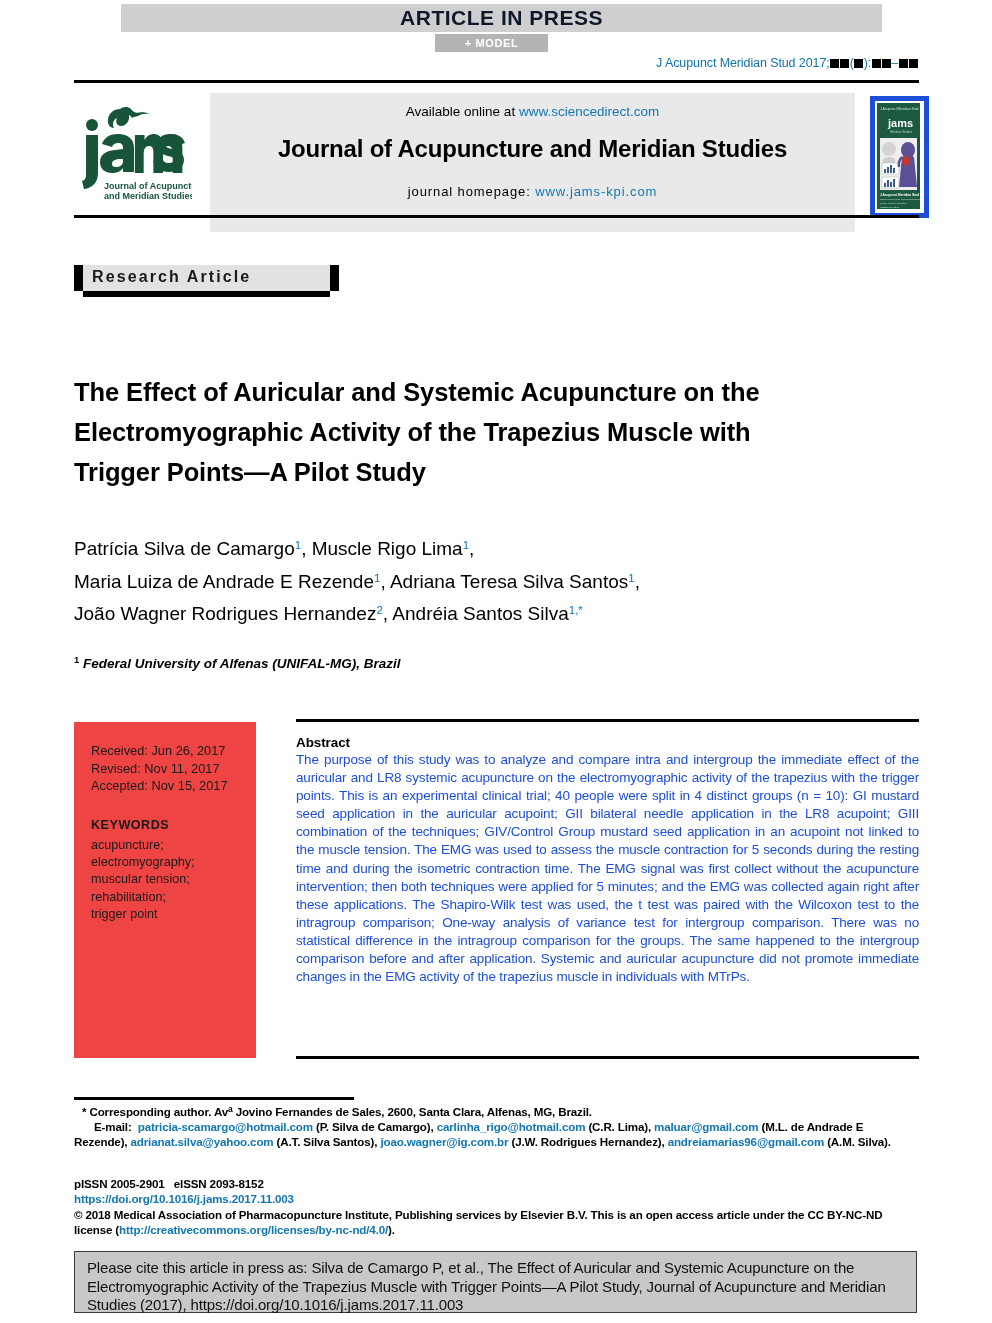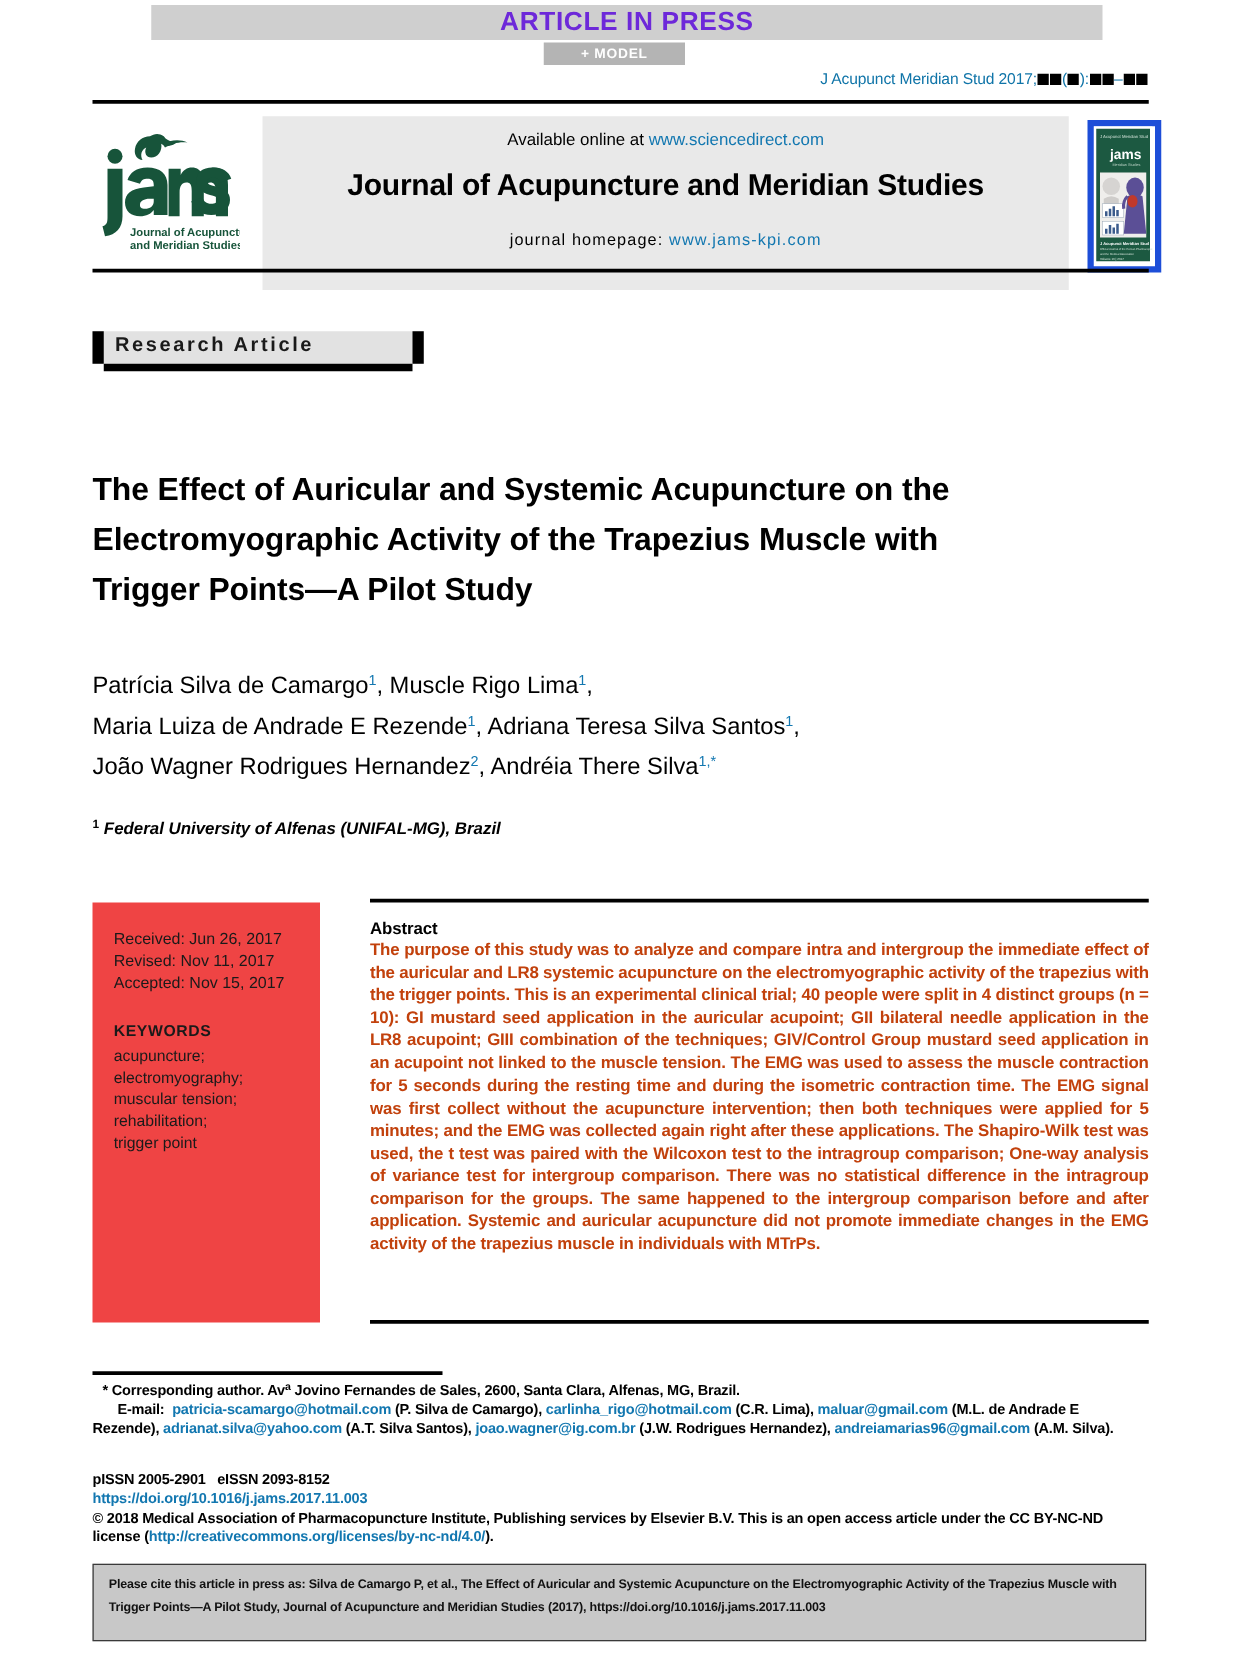--- a/index.html
+++ b/index.html
@@ -30,7 +30,7 @@
     justify-content: center;
   }
   .press-band-text {
-    color: #6d28d9;
+    color: #0f172a;
     font-size: 21px;
     font-weight: bold;
     letter-spacing: 0.5px;

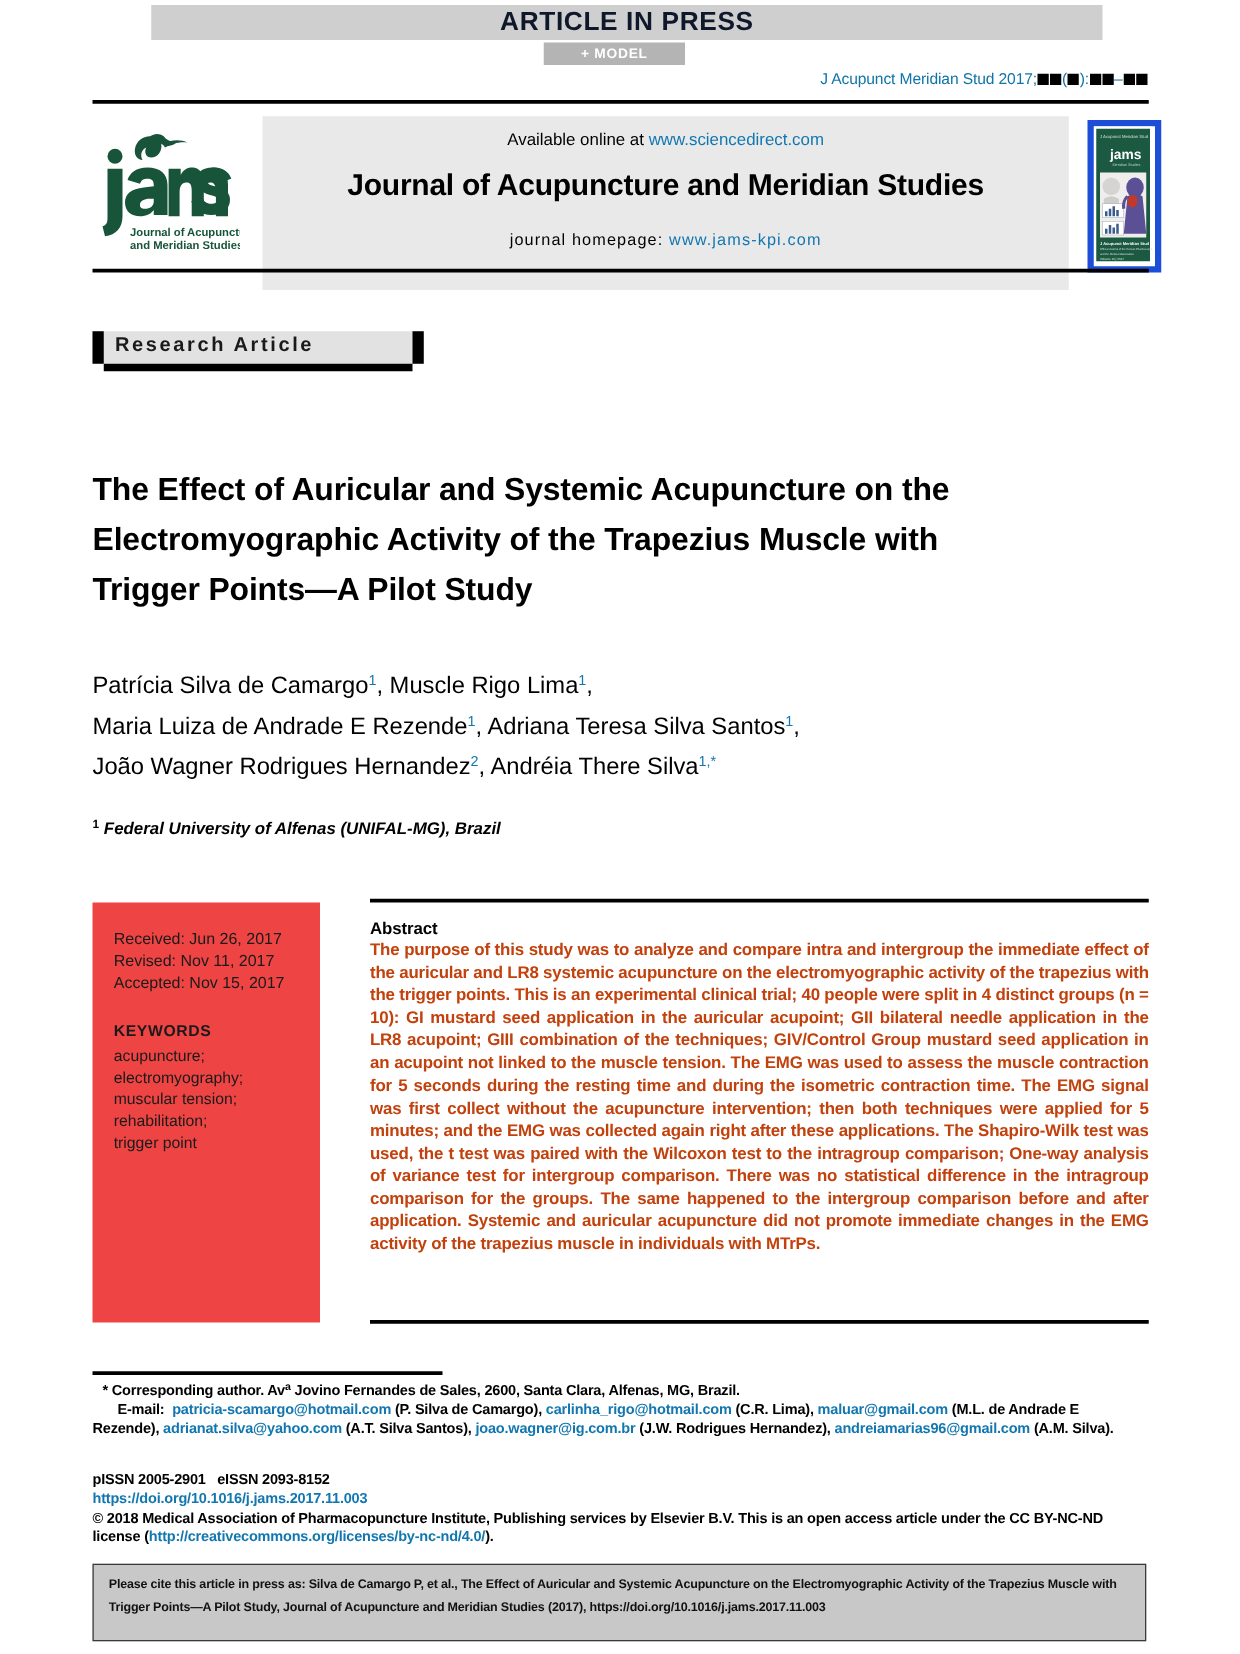--- a/index.html
+++ b/index.html
@@ -469,7 +469,7 @@
 <div class="authors">
   <span>Patrícia Silva de Camargo</span><span class="sup">1</span><span>, </span><span>Muscle Rigo Lima</span><span class="sup">1</span><span>,</span><br>
   <span>Maria Luiza de Andrade E Rezende</span><span class="sup">1</span><span>, </span><span>Adriana Teresa Silva Santos</span><span class="sup">1</span><span>,</span><br>
-  <span>João Wagner Rodrigues Hernandez</span><span class="sup">2</span><span>, </span><span>Andréia There Silva</span><span class="sup">1,*</span>
+  <span>João Wagner Rodrigues Hernandez</span><span class="sup">2</span><span>, </span><span>Andréia Santos Silva</span><span class="sup">1,*</span>
 </div>
 
 <div class="affils">

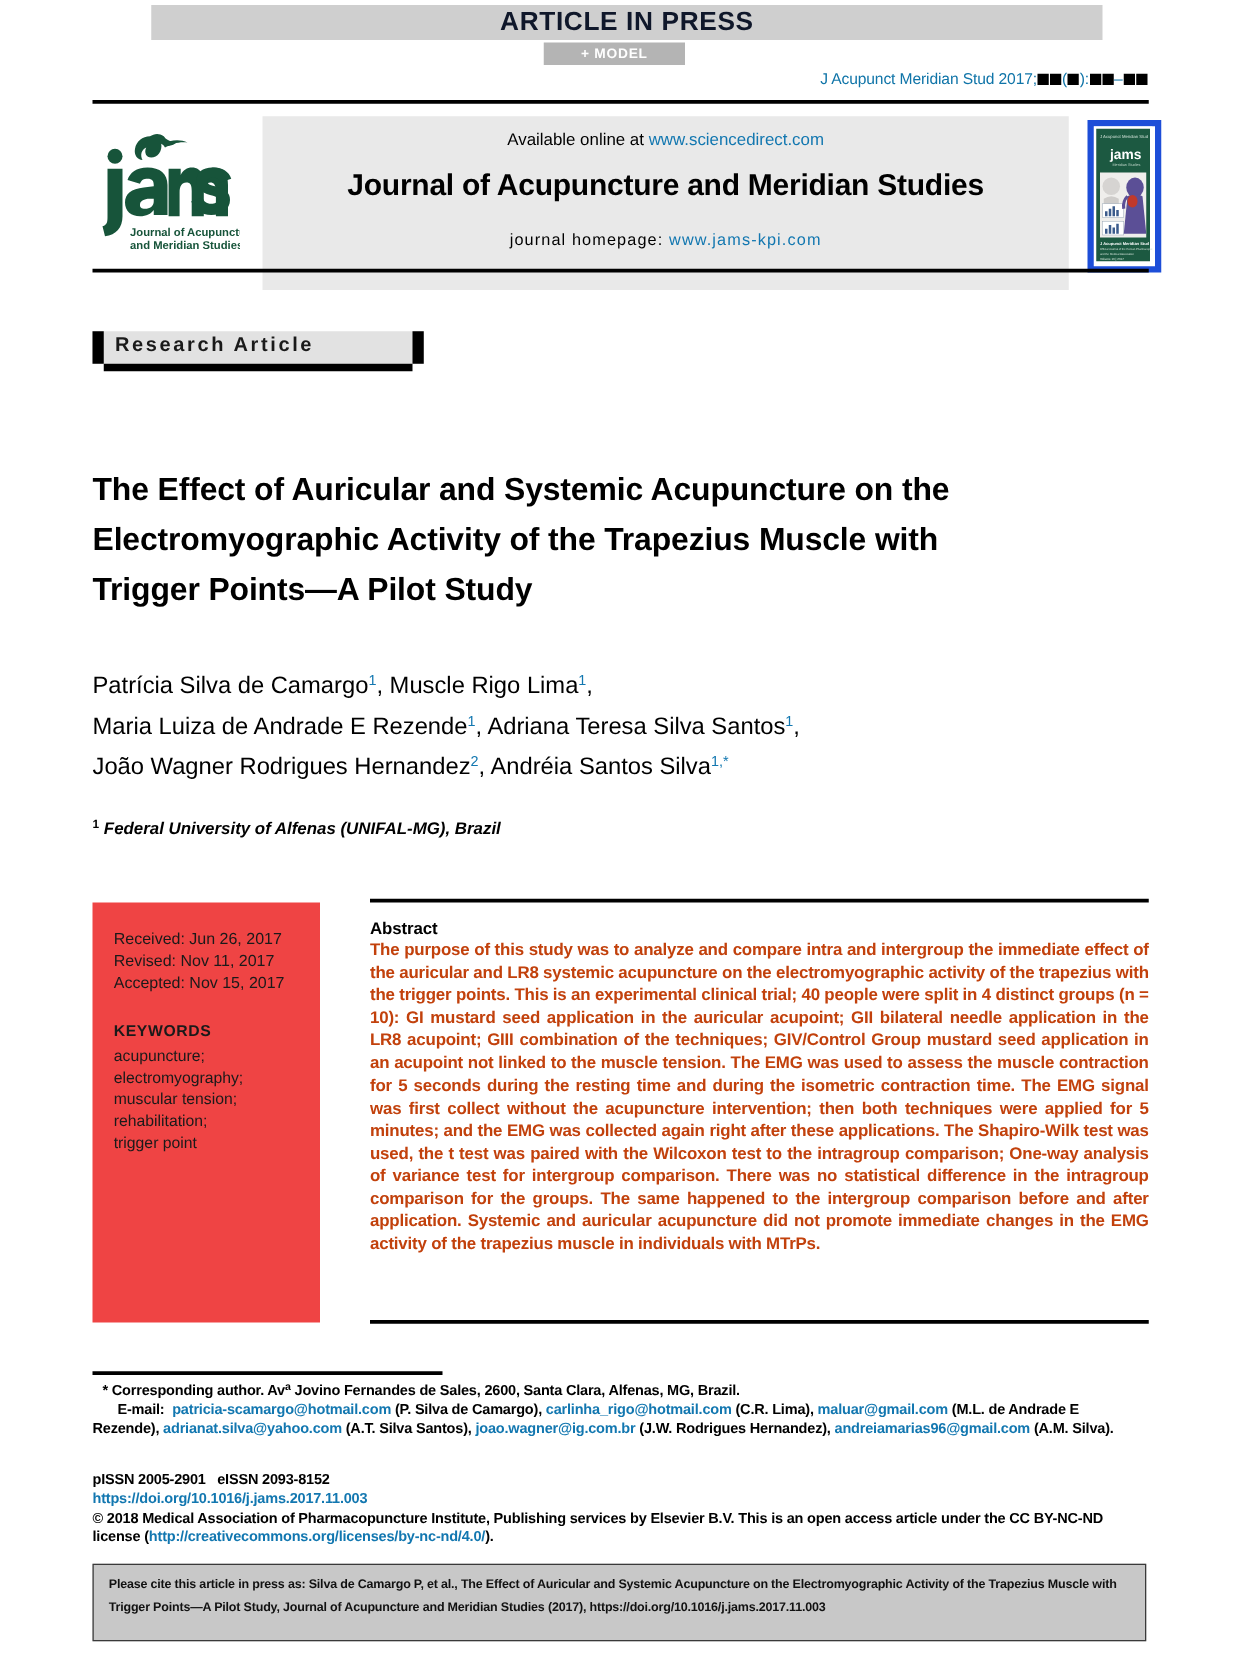--- a/index.html
+++ b/index.html
@@ -302,9 +302,9 @@
     font-size: 13.5px;
     line-height: 18.1px;
     text-align: justify;
-    font-weight: bold;
+    font-weight: normal;
     letter-spacing: -0.15px;
-    color: #c2410c;
+    color: #1d4ed8;
   }
 
   

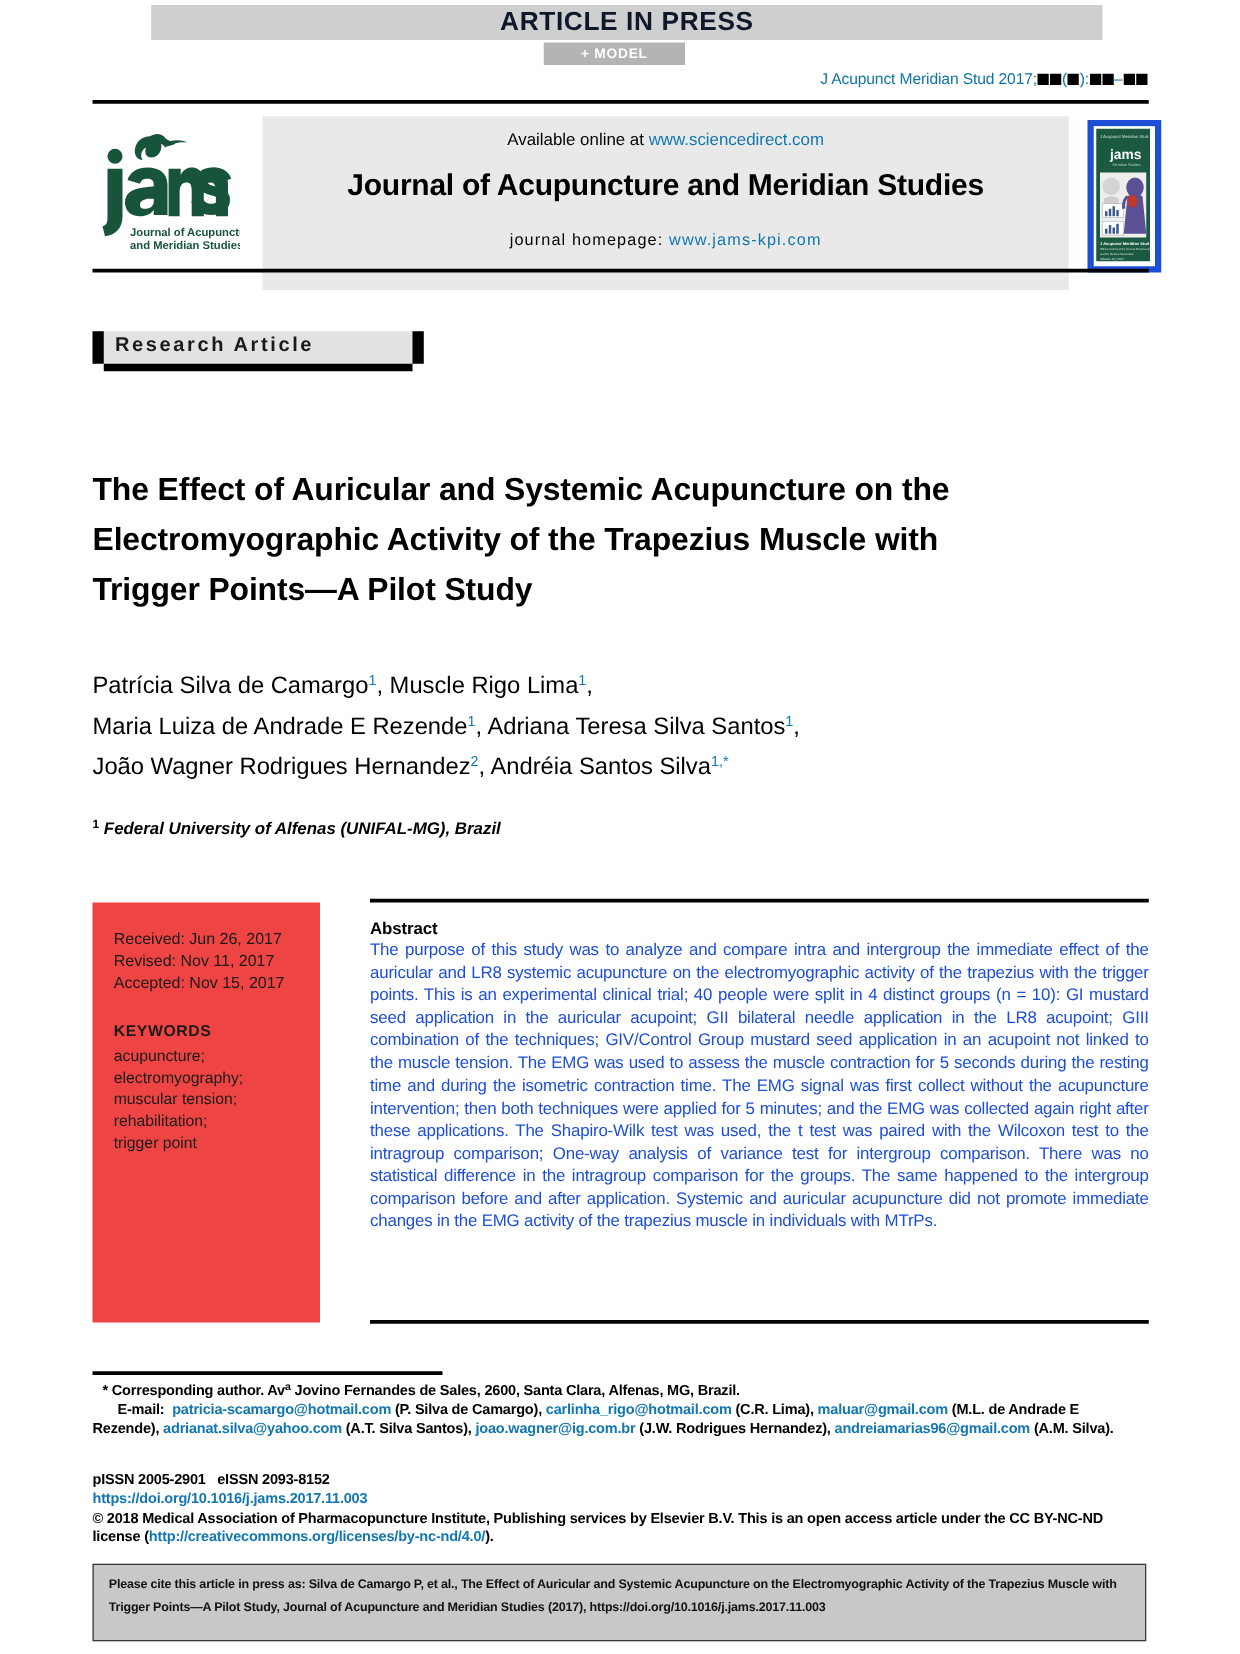--- a/index.html
+++ b/index.html
@@ -358,11 +358,10 @@
   }
   .cite-text {
     padding: 7px 12px 0 12px;
-    font-size: 10px;
+    font-size: 15px;
     line-height: 18.5px;
     color: #111111;
     letter-spacing: -0.15px;
-    font-weight: bold;
   }
 </style>
 </head>

